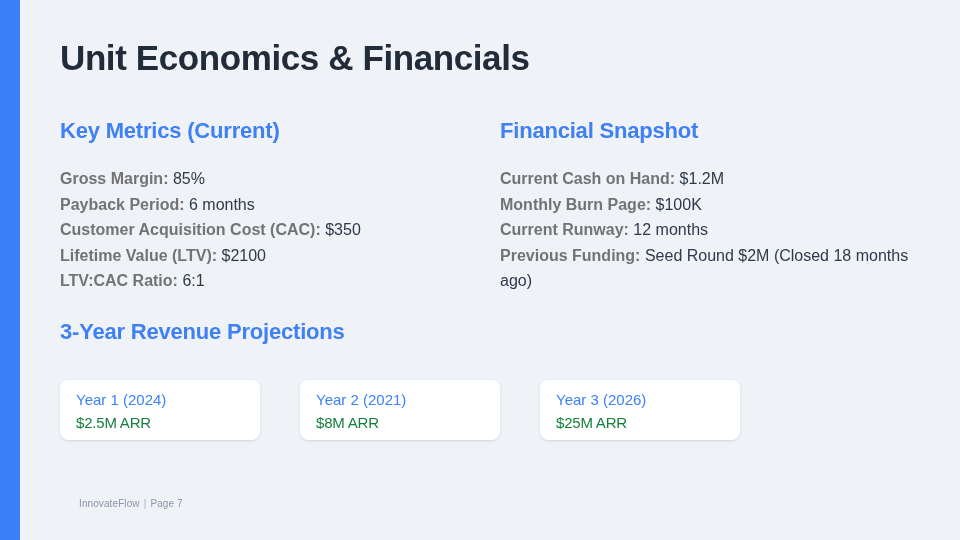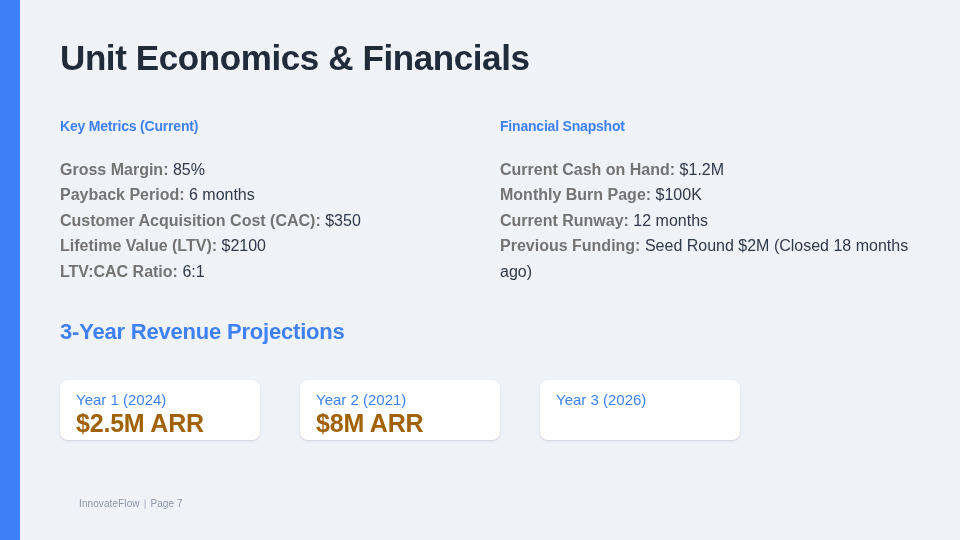--- a/index.html
+++ b/index.html
@@ -43,7 +43,7 @@
 
   
   .column-heading {
-    font-size:14px;
+    font-size:22px;
     font-weight:bold;
     color:#4080f5;
     letter-spacing:-0.2px;

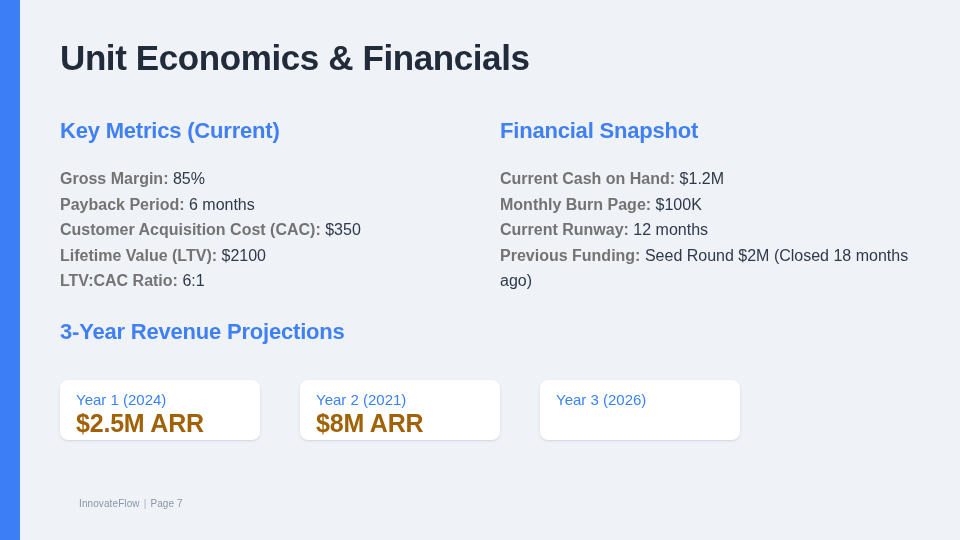--- a/index.html
+++ b/index.html
@@ -114,9 +114,9 @@
     font-weight:normal;
   }
   .card-arr {
-    font-size:25px;
-    font-weight:bold;
-    color:#a16207;
+    font-size:15px;
+    font-weight:normal;
+    color:#15803d;
     line-height:26px;
     letter-spacing:-0.2px;
   }

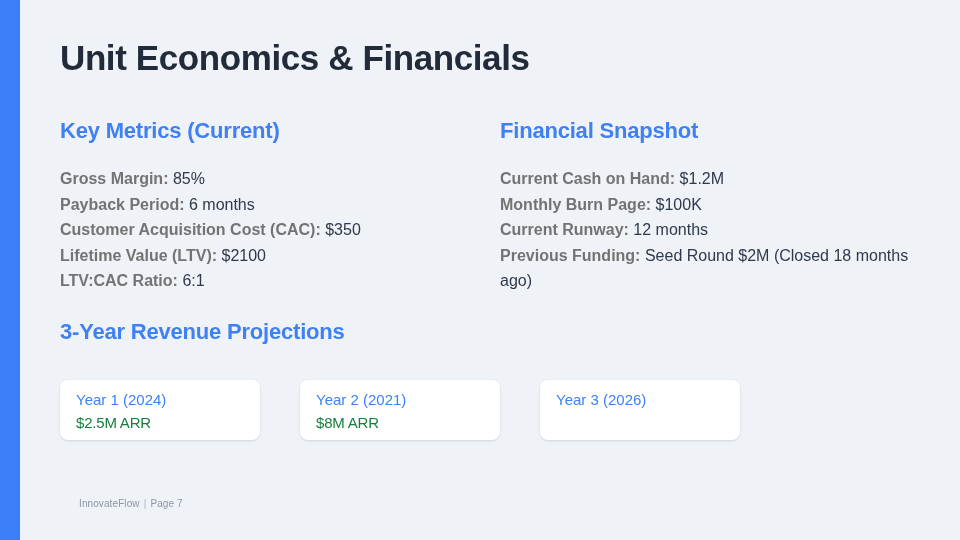--- a/index.html
+++ b/index.html
@@ -201,6 +201,7 @@
     </div>
     <div class="projection-card">
       <div class="card-year">Year 3 (2026)</div>
+      <div class="card-arr">$25M ARR</div>
     </div>
   </div>
 

